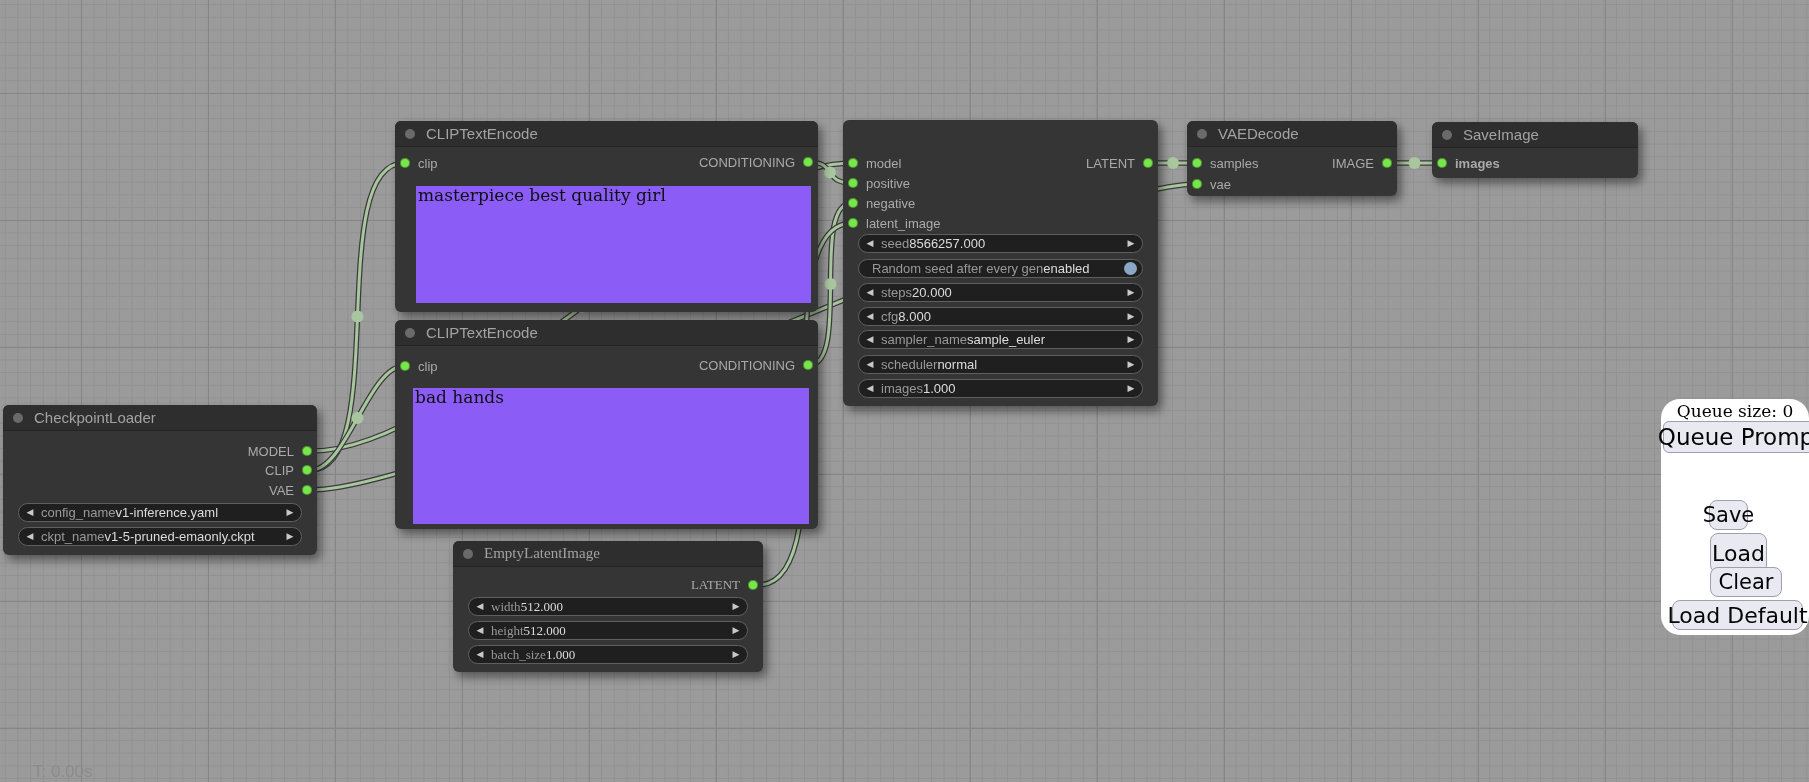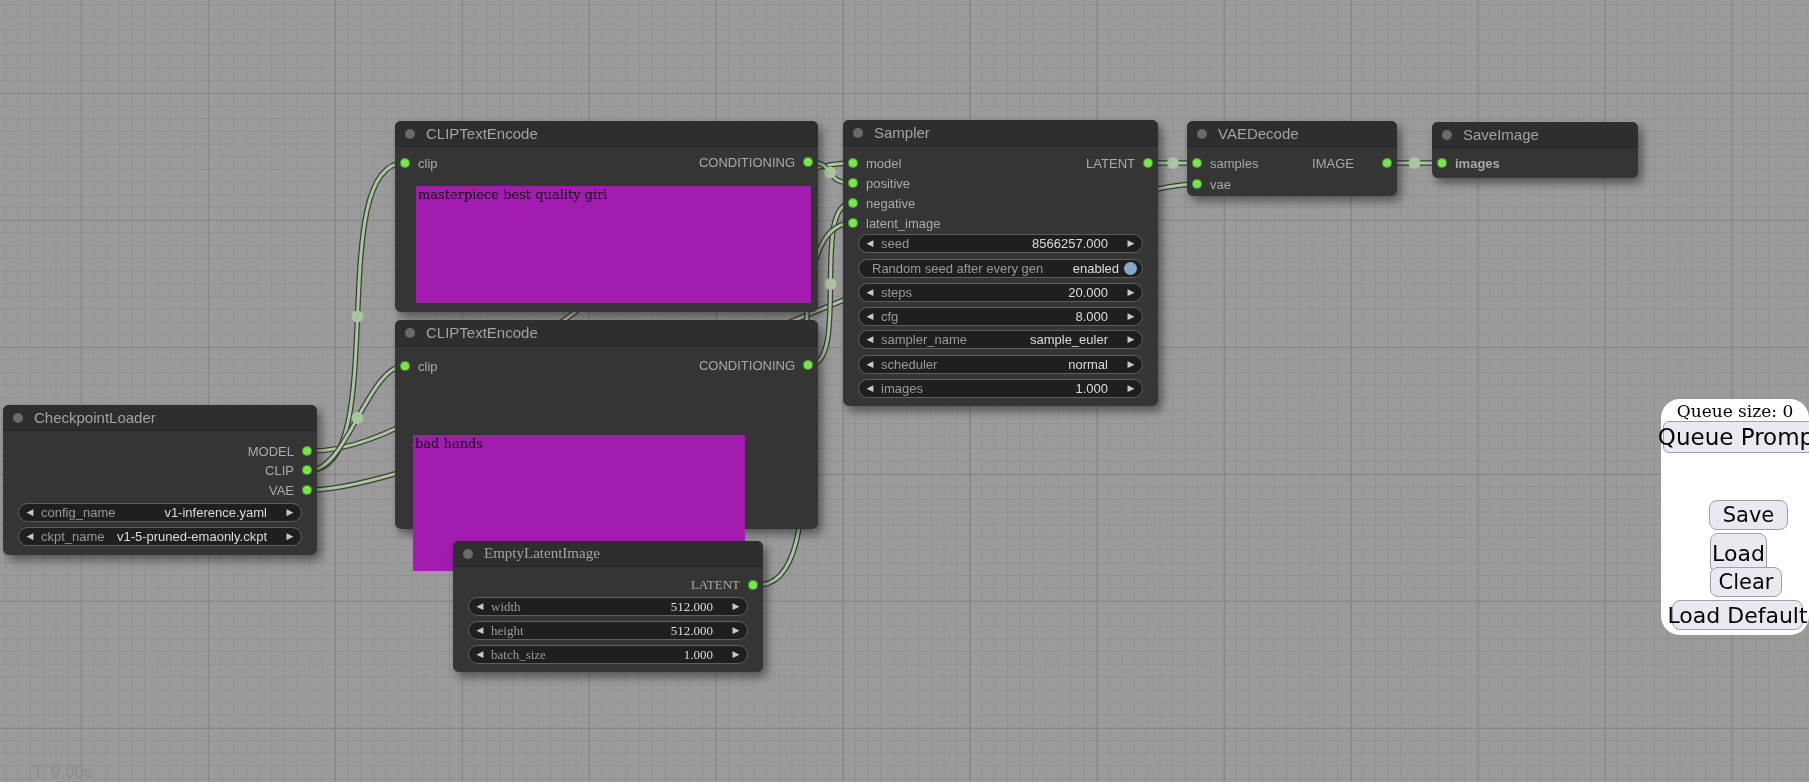--- a/index.html
+++ b/index.html
@@ -203,10 +203,6 @@
         </div>
       </div>
       <div class="node" style="left: 843px; top: 120px; width: 315px; height: 286px;">
-        <div class="node-title">
-          <span class="tdot"></span>
-          <span class="ttext">Sampler</span>
-        </div>
         <div class="slot in" style="top: 34px;">
           <span class="port"></span>
           <span class="slabel">model</span>

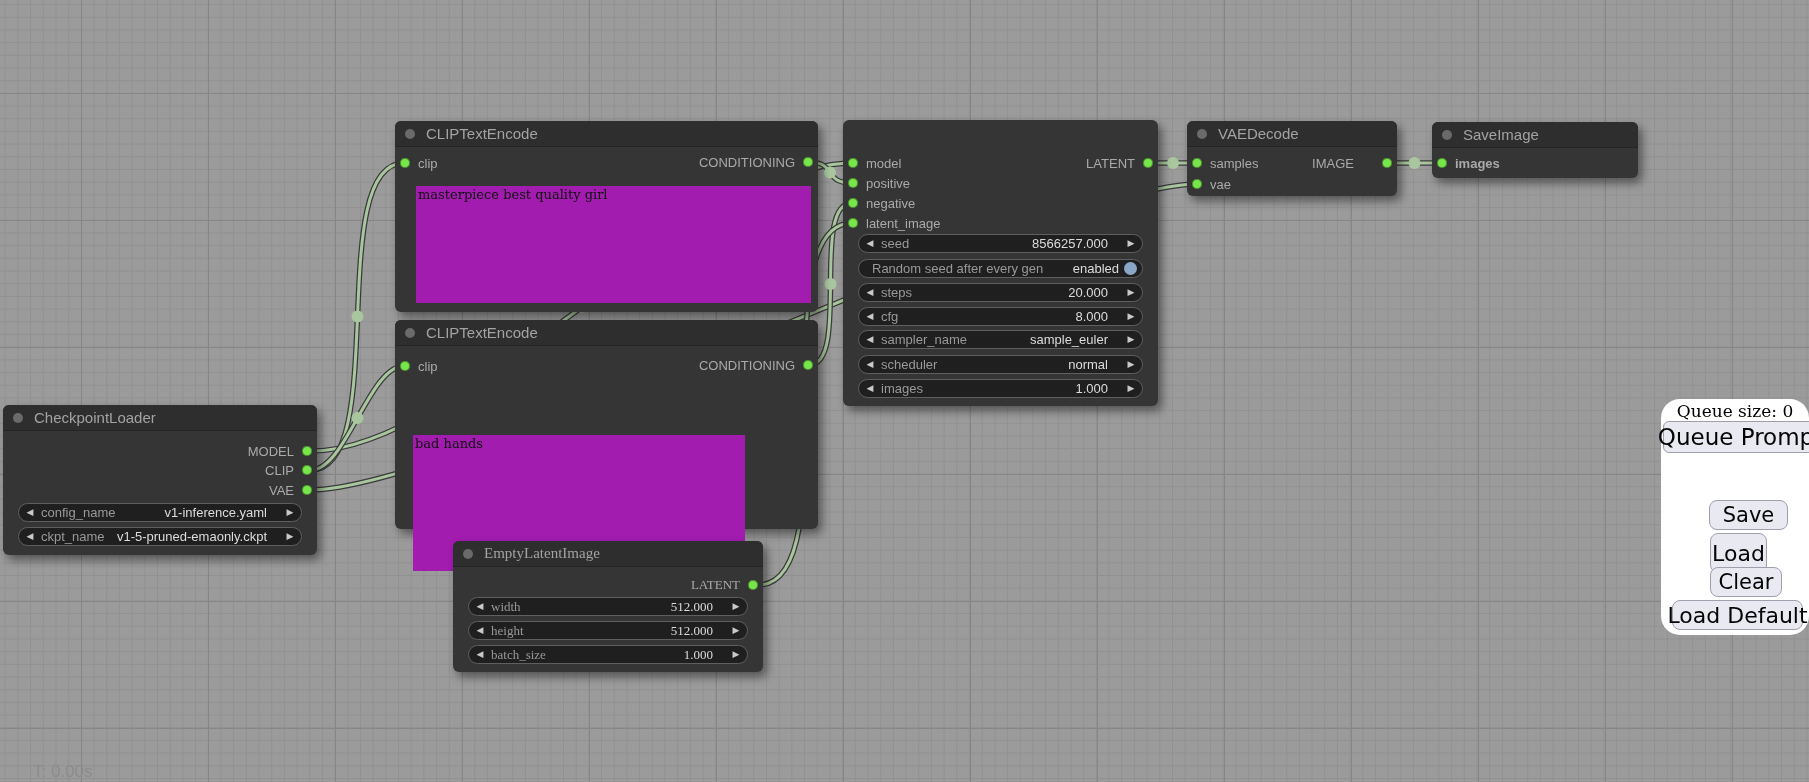--- a/index.html
+++ b/index.html
@@ -278,7 +278,7 @@
           <span class="port"></span>
           <span class="slabel">vae</span>
         </div>
-        <div class="slot out" style="top: 33px; gap: 20px;">
+        <div class="slot out" style="top: 33px;">
           <span class="slabel">IMAGE</span>
           <span class="port"></span>
         </div>

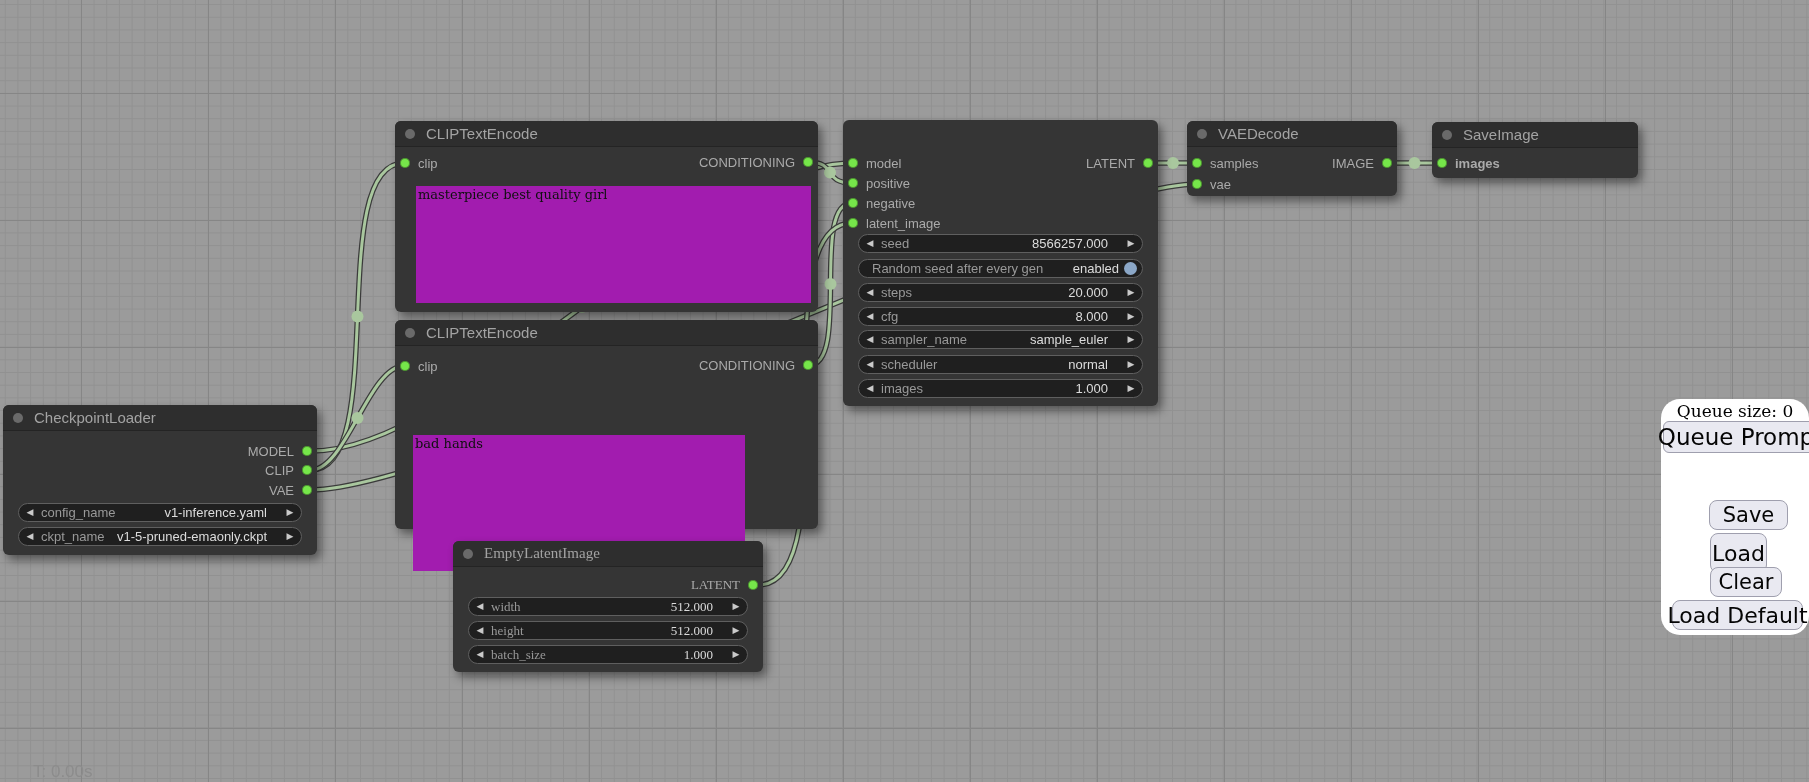--- a/index.html
+++ b/index.html
@@ -53,8 +53,8 @@
   .wvalue.toggleval{margin-right:5px;}
   .toggle-dot{width:13px;height:13px;border-radius:50%;background:#8ba7c7;margin-right:5px;flex:none;}
   .textwidget{
-    position:absolute;background:#a21caf;color:#101010;
-    font-family:"DejaVu Serif",serif;font-size:13px;line-height:16px;
+    position:absolute;background:#8b5cf6;color:#101010;
+    font-family:"DejaVu Serif",serif;font-size:17px;line-height:16px;
     padding:1px 2px;box-sizing:border-box;overflow:hidden;
   }
   

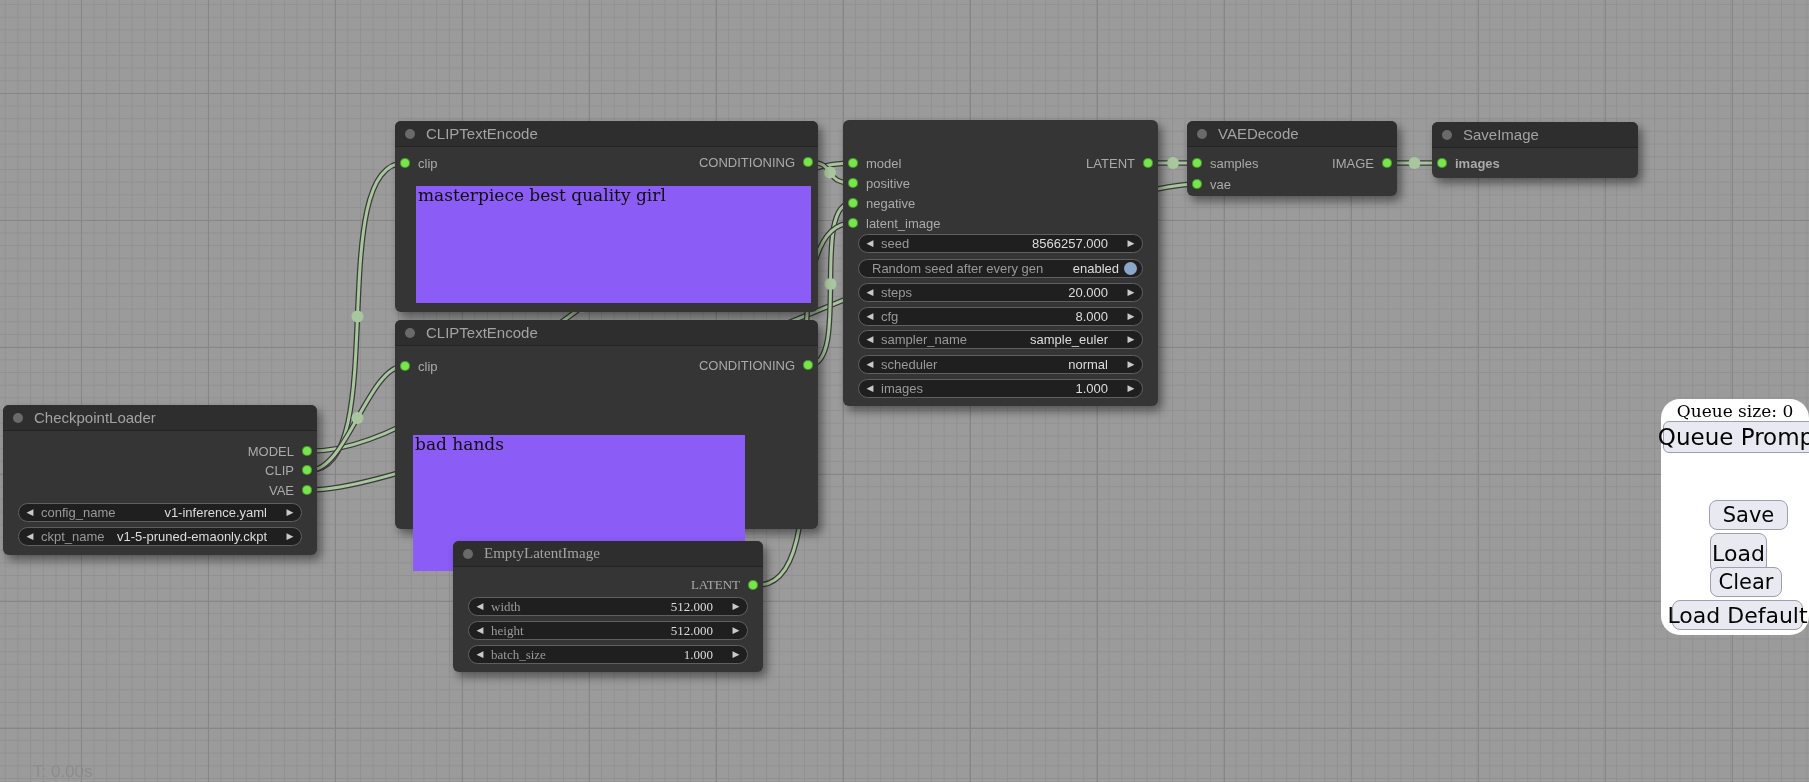--- a/index.html
+++ b/index.html
@@ -49,7 +49,7 @@
   .warr{width:22px;text-align:center;color:#c9c9c9;font-size:9px;flex:none;line-height:19px;}
   .wlabel{color:#999;}
   .wlabel.noarr{margin-left:13px;}
-  .wvalue{flex:1;text-align:right;color:#dcdcdc;margin-right:12px;}
+  .wvalue{flex:1;color:#dcdcdc;margin-right:12px;}
   .wvalue.toggleval{margin-right:5px;}
   .toggle-dot{width:13px;height:13px;border-radius:50%;background:#8ba7c7;margin-right:5px;flex:none;}
   .textwidget{

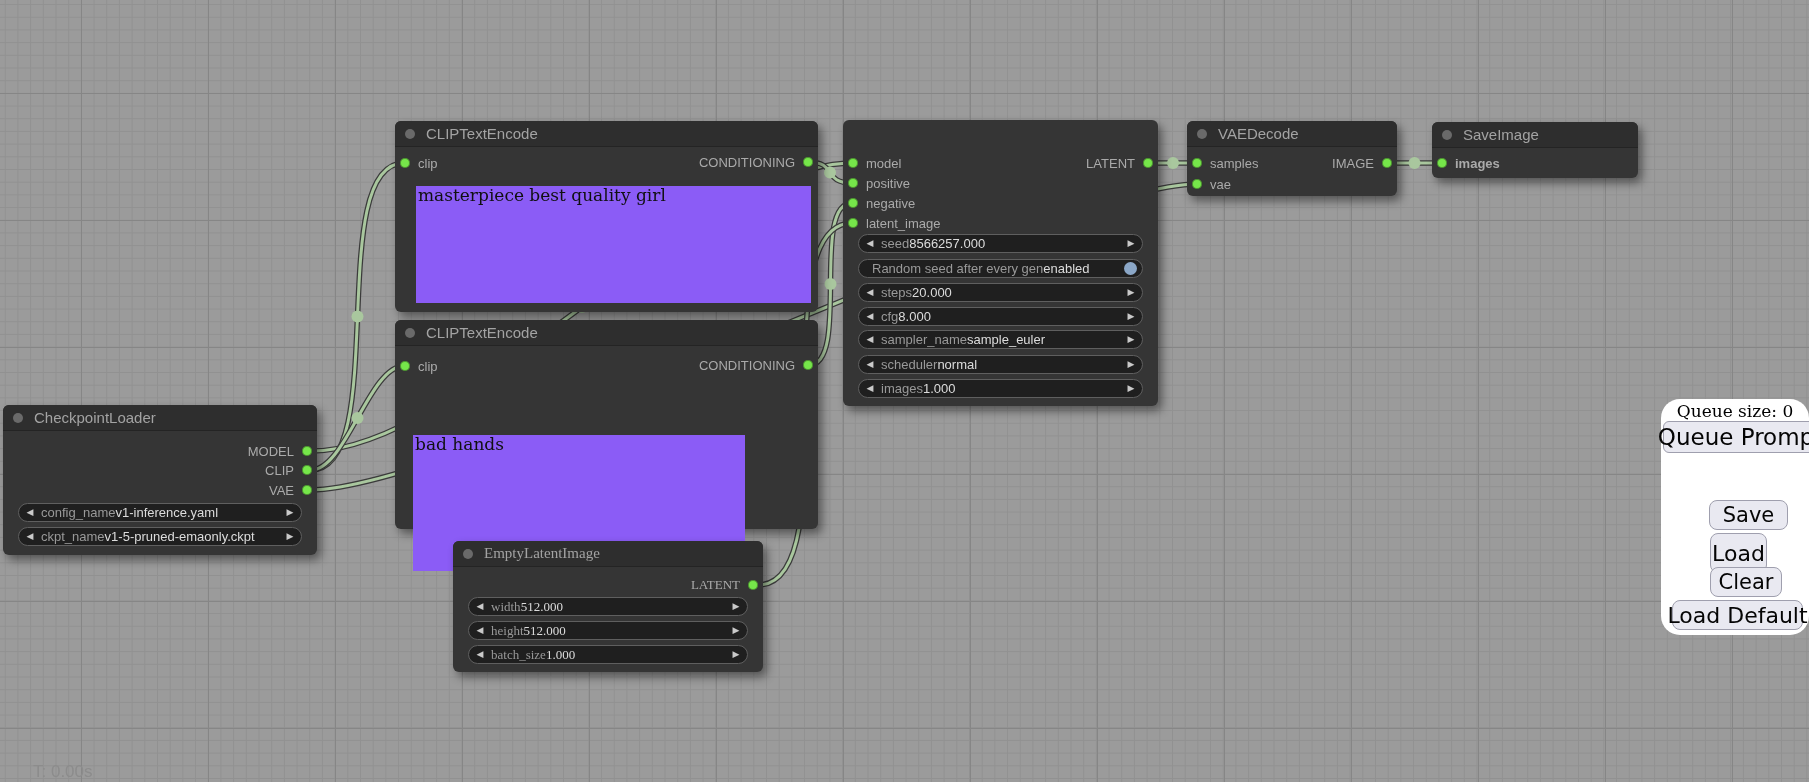--- a/index.html
+++ b/index.html
@@ -172,7 +172,7 @@
           <span class="slabel">CONDITIONING</span>
           <span class="port"></span>
         </div>
-        <div class="textwidget" style="left: 18px; top: 68px; width: 332px; height: 136px; margin-top: 47px;">bad hands</div>
+        <div class="textwidget" style="left: 18px; top: 68px; width: 396px; height: 136px;">bad hands</div>
       </div>
       <div class="node" style="left: 453px; top: 541px; width: 310px; height: 131px; font-family: Liberation Serif, serif;">
         <div class="node-title">

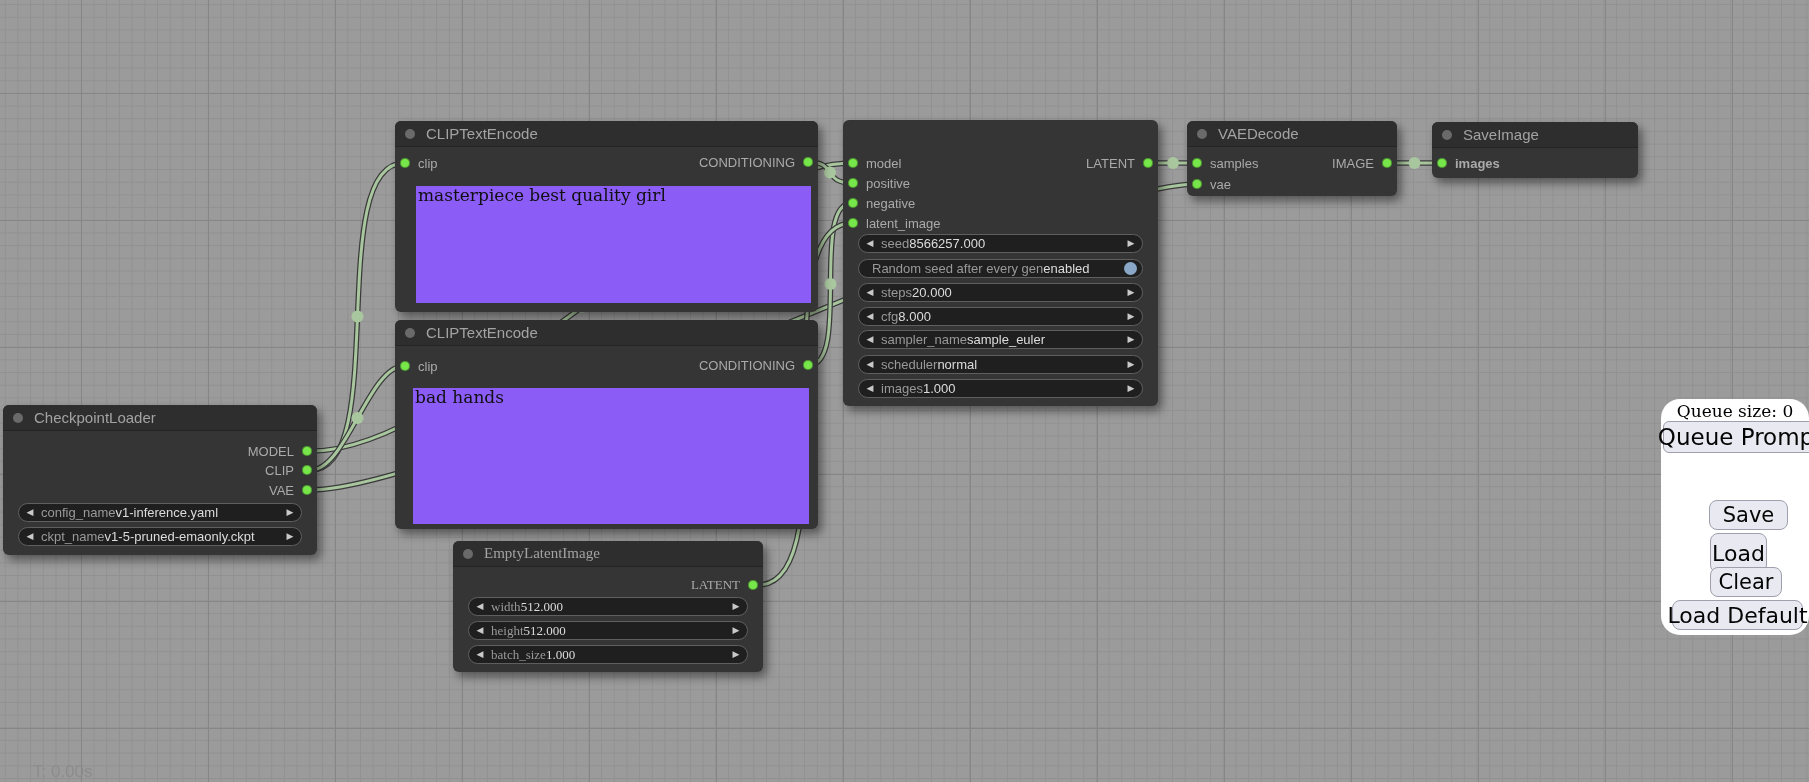--- a/index.html
+++ b/index.html
@@ -75,7 +75,7 @@
     padding:0;cursor:pointer;
   }
   #btn-queue-prompt{left:2px;top:22px;width:155px;height:32px;font-size:23px;border-radius:6px;}
-  #btn-save{left:48px;top:101px;width:79px;height:30px;font-size:21px;}
+  #btn-save{left:48px;top:101px;width:39px;height:30px;font-size:21px;}
   #btn-load{left:49px;top:134px;width:57px;height:40px;font-size:22px;}
   #btn-clear{left:49px;top:168px;width:72px;height:30px;font-size:21px;}
   #btn-load-default{left:11px;top:201px;width:131px;height:30px;font-size:22px;}

